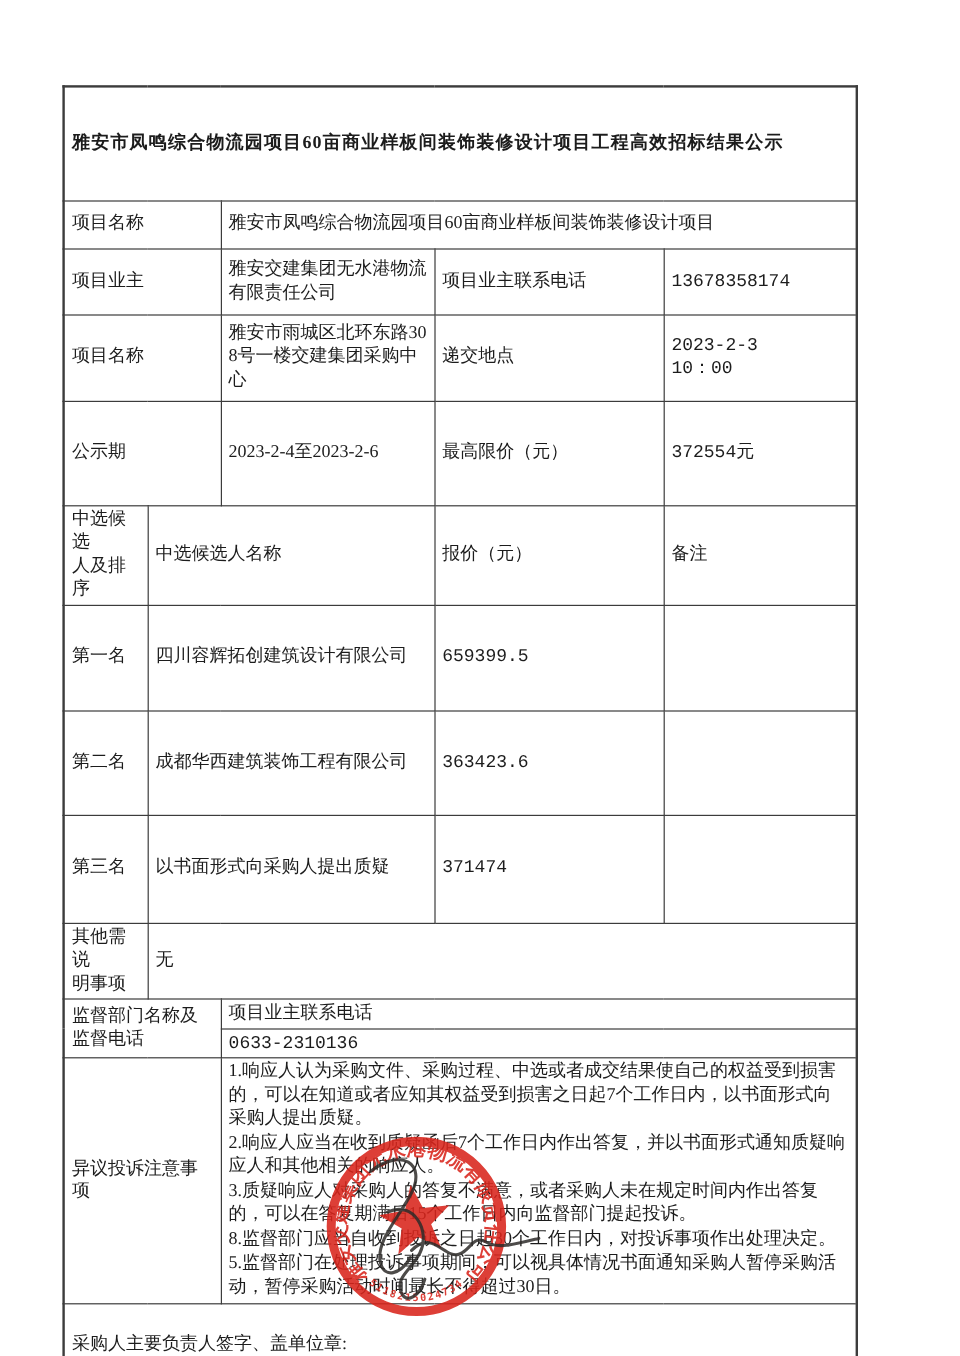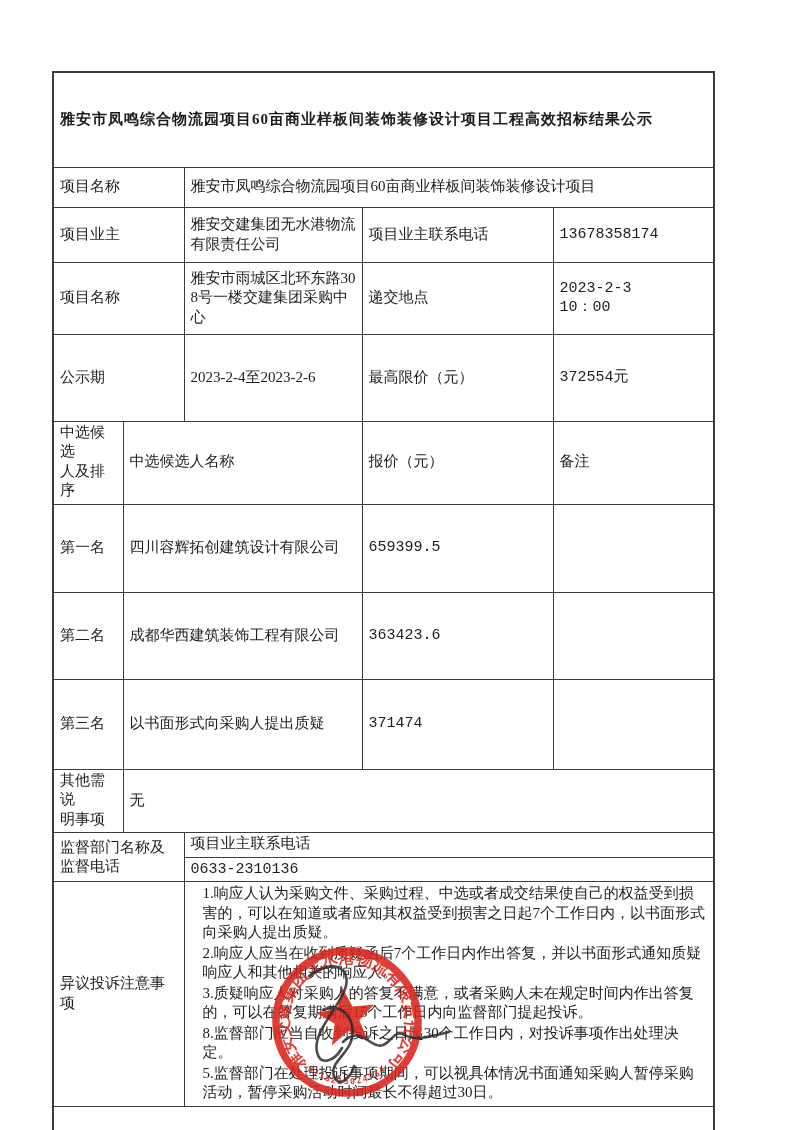--- a/index.html
+++ b/index.html
@@ -27,7 +27,7 @@
   td.notes-cell{
     vertical-align:top;font-size:13.5px;line-height:1.24;padding:5px 8px 4px 8px;
   }
-  .note-item{margin:0 0 1px 12px;}
+  .note-item{margin:0 0 1px 0;}
   td.sign-cell{font-size:15px;padding-left:8px;}
   
   .seal{position:absolute;left:267px;top:942px;width:160px;height:160px;overflow:visible;pointer-events:none;}

